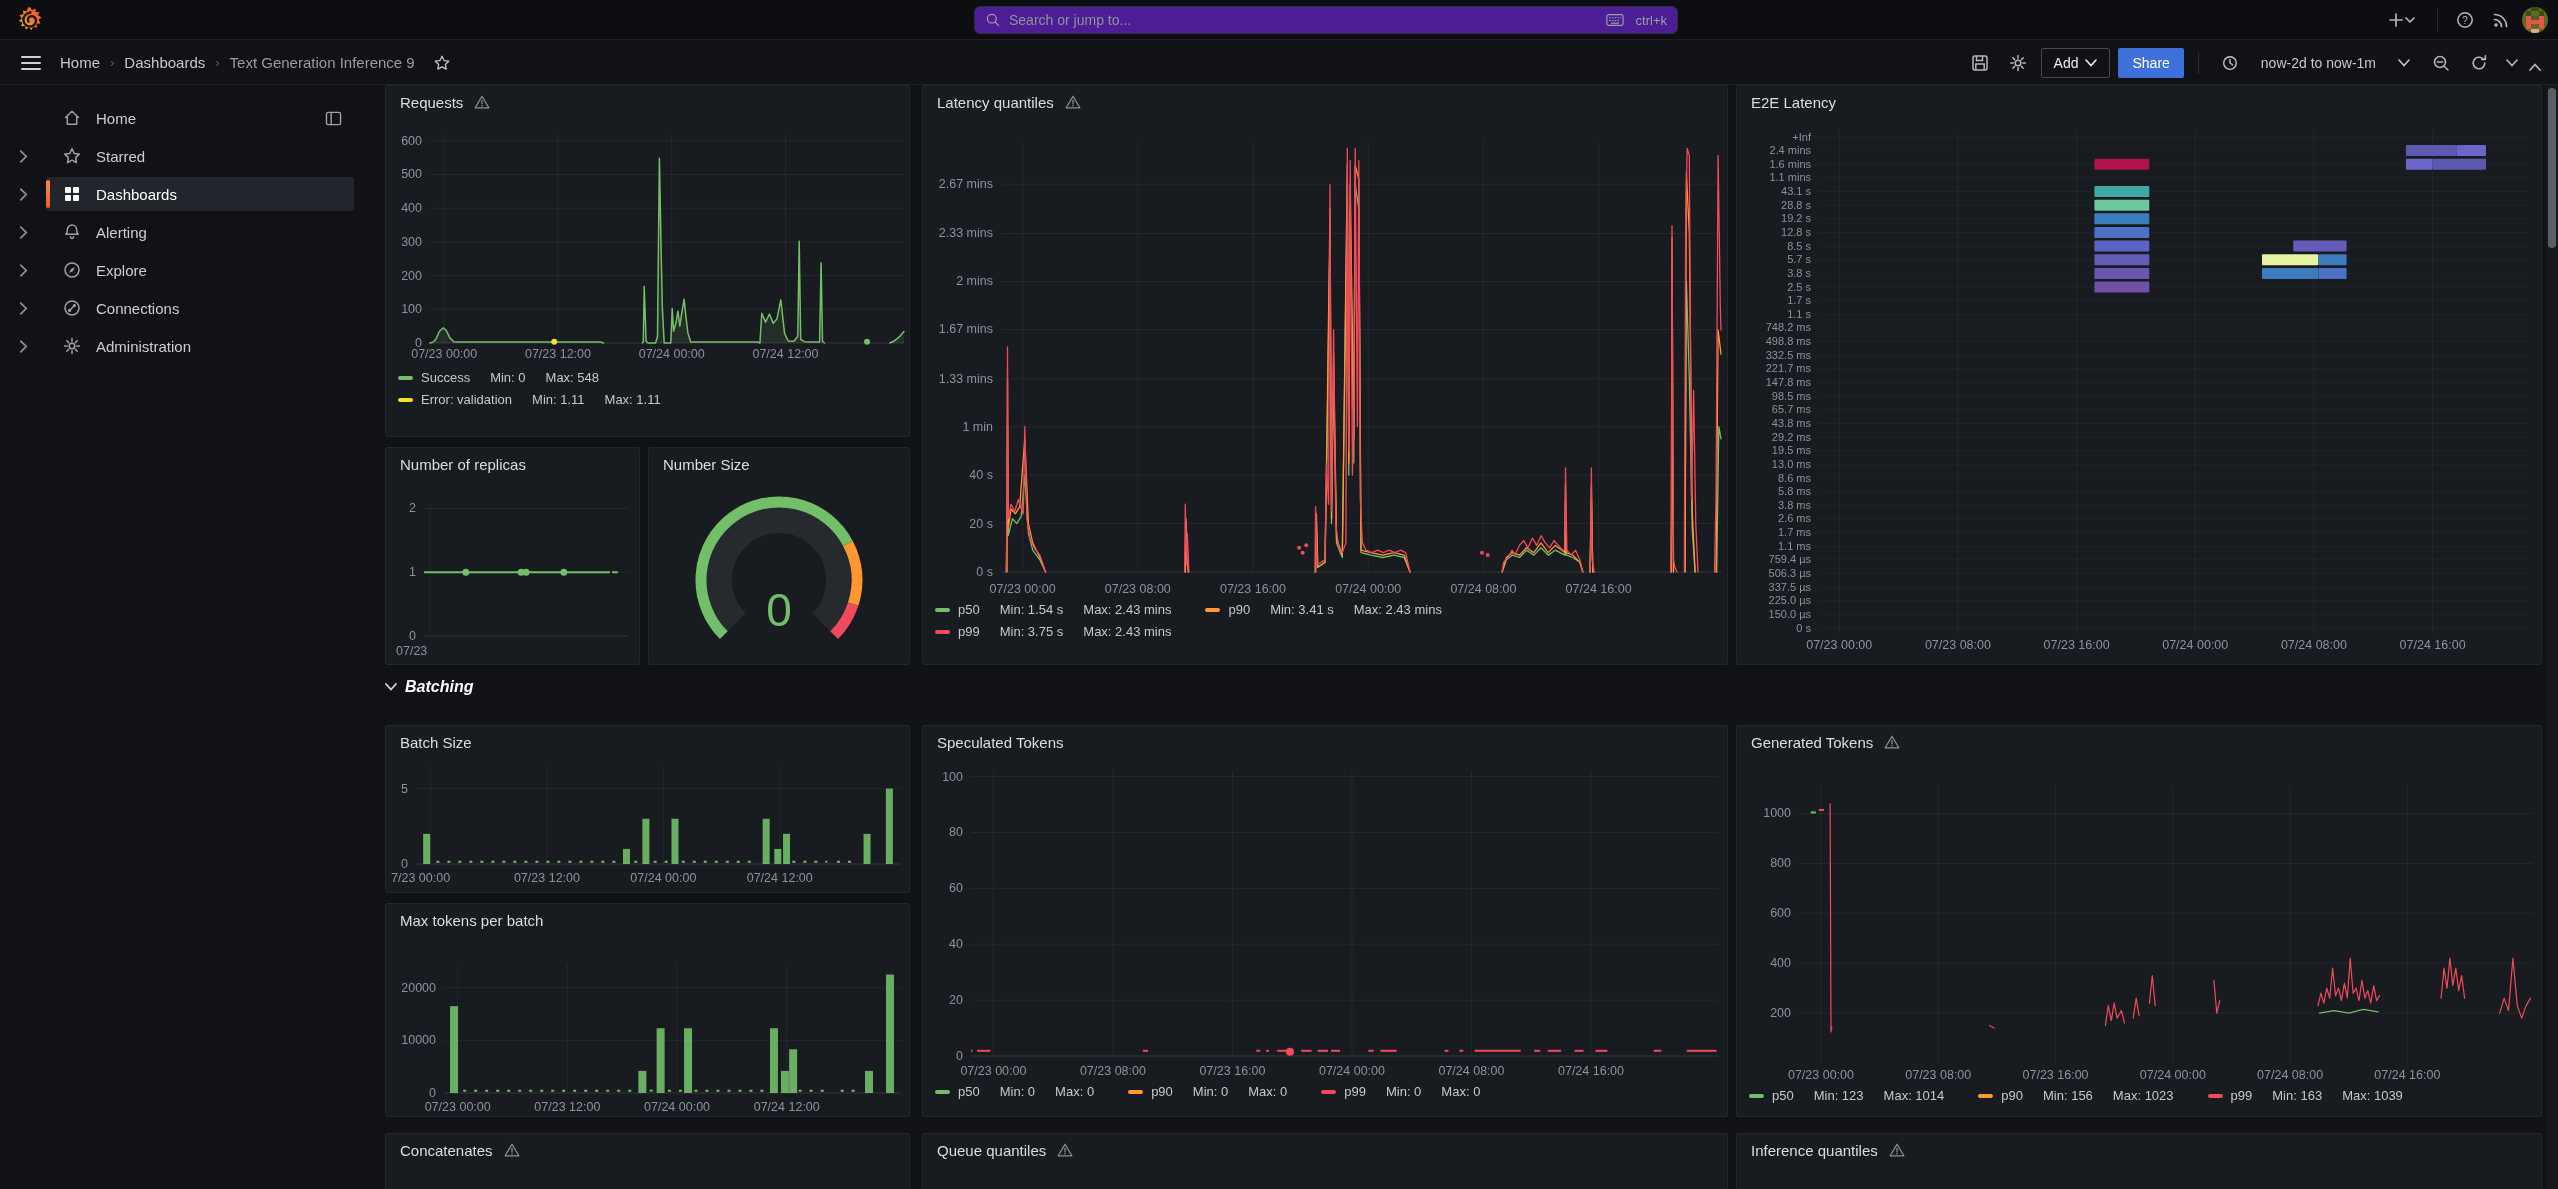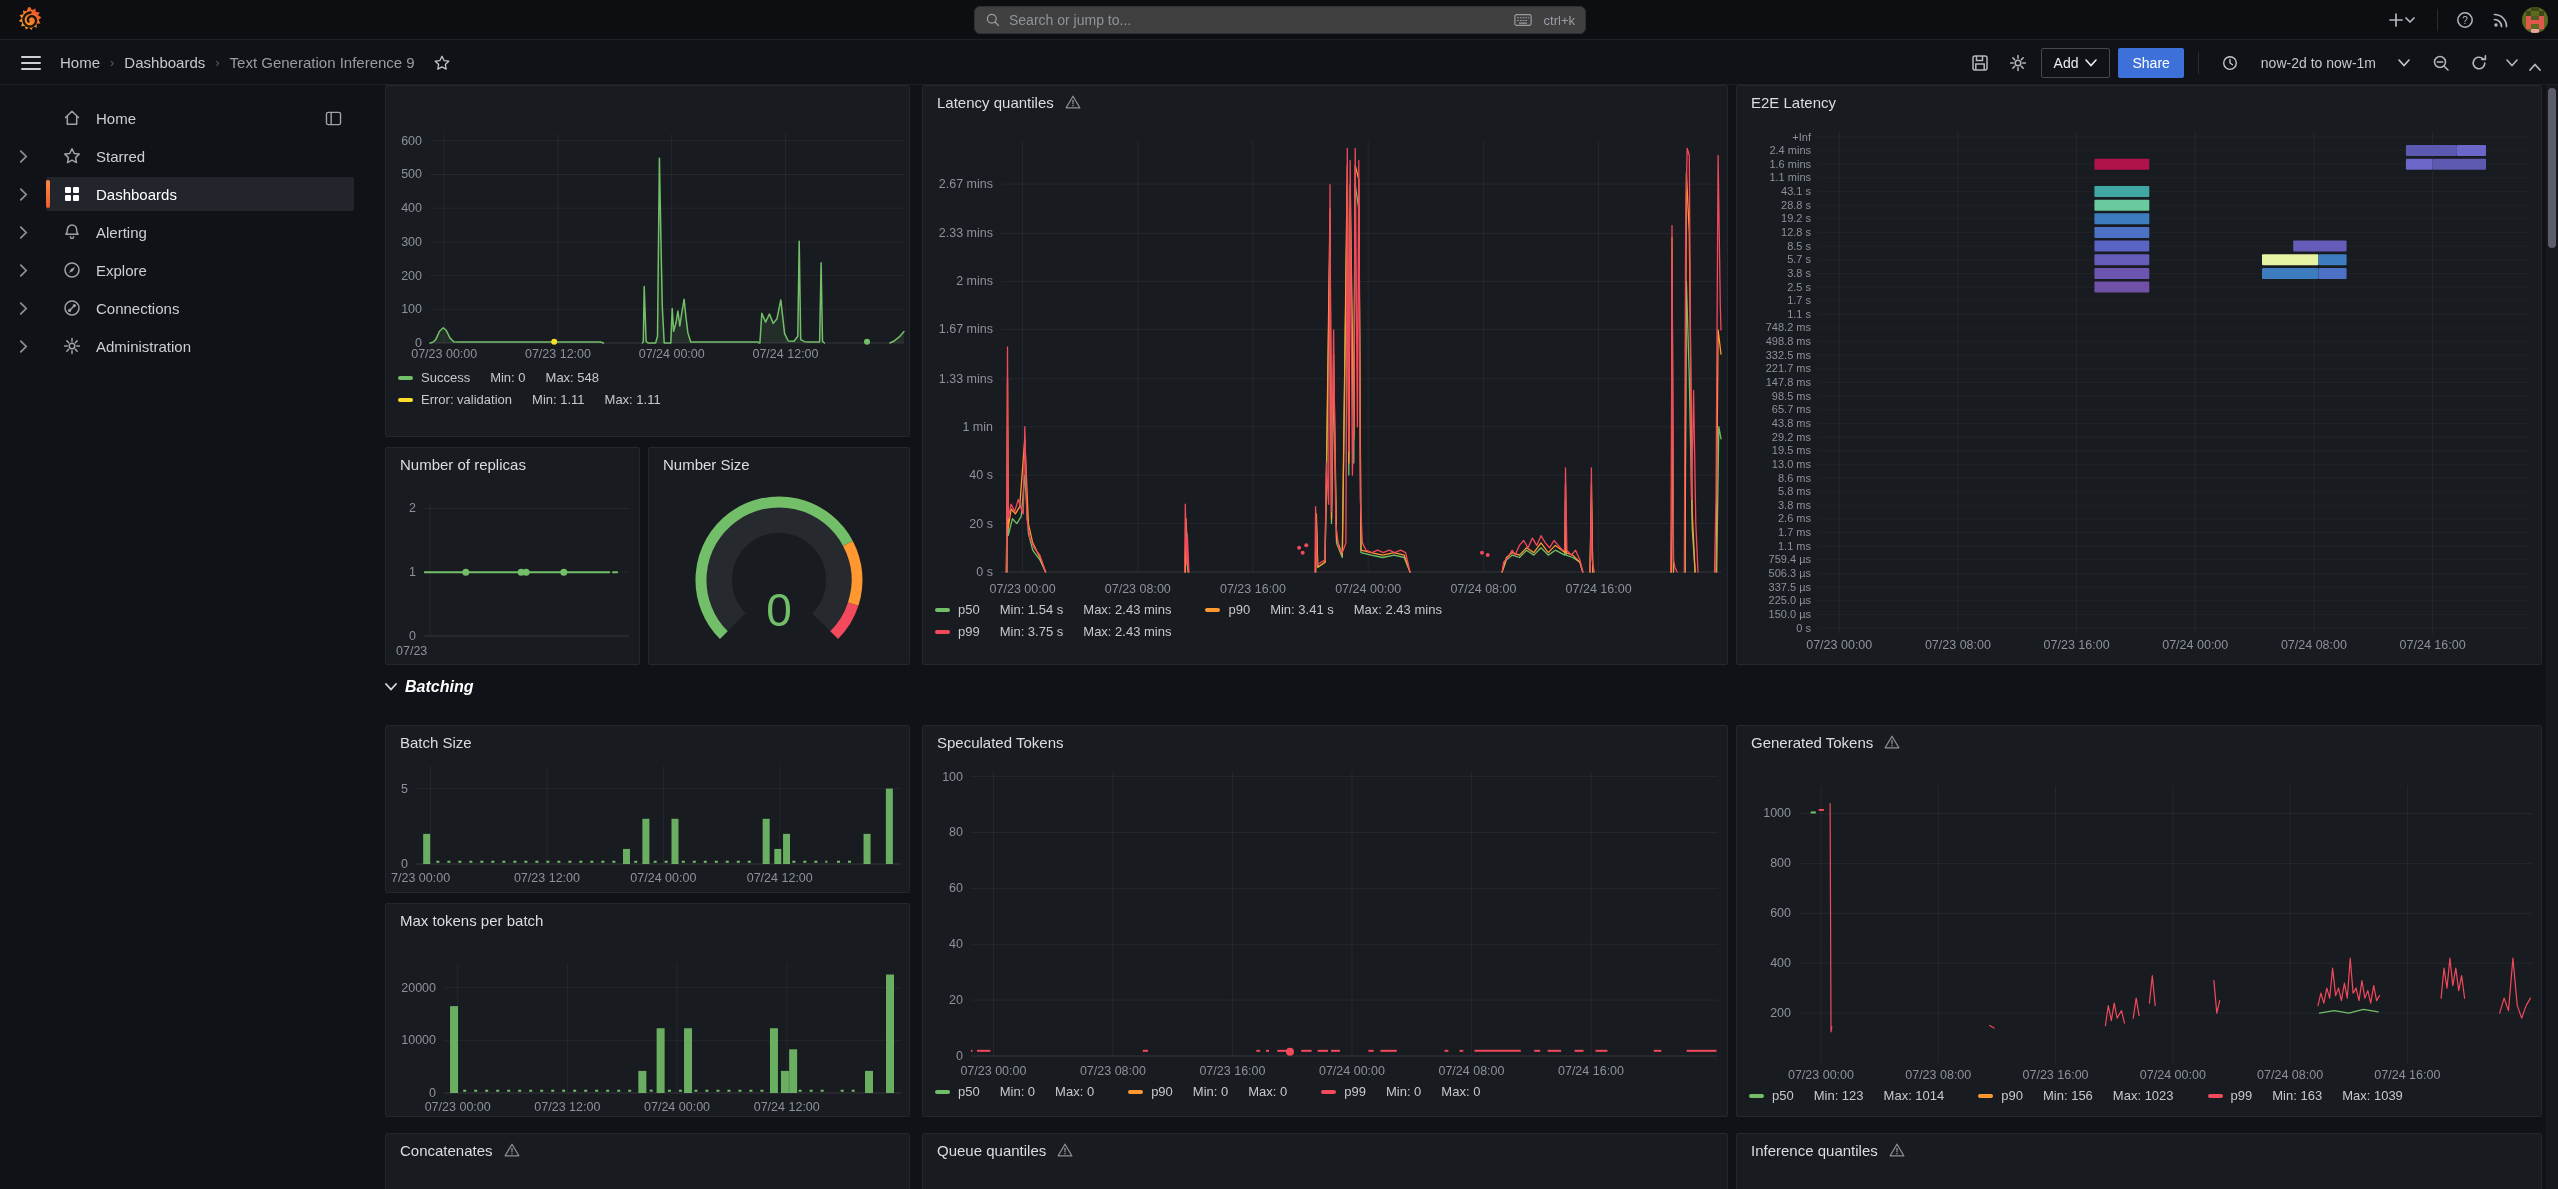--- a/index.html
+++ b/index.html
@@ -11,8 +11,8 @@
   .topbar { position:absolute; left:0; top:0; width:2558px; height:40px;
     background:#0d0e12; border-bottom:1px solid #1e2026; z-index:5; }
   .logo { position:absolute; left:16px; top:6px; width:28px; height:28px; }
-  .searchbox { position:absolute; left:974px; top:6px; width:612px; height:28px;
-    background:#404040; border:1px solid #2e3038; border-radius:6px;
+  .searchbox { position:absolute; left:974px; top:6px; width:704px; height:28px;
+    background:#4c1d95; border:1px solid #2e3038; border-radius:6px;
     display:flex; align-items:center; padding:0 10px; gap:8px; }
   .searchbox input { flex:1; background:transparent; border:none; outline:none;
     color:#c7c8cc; font-size:14px; font-family:inherit; }

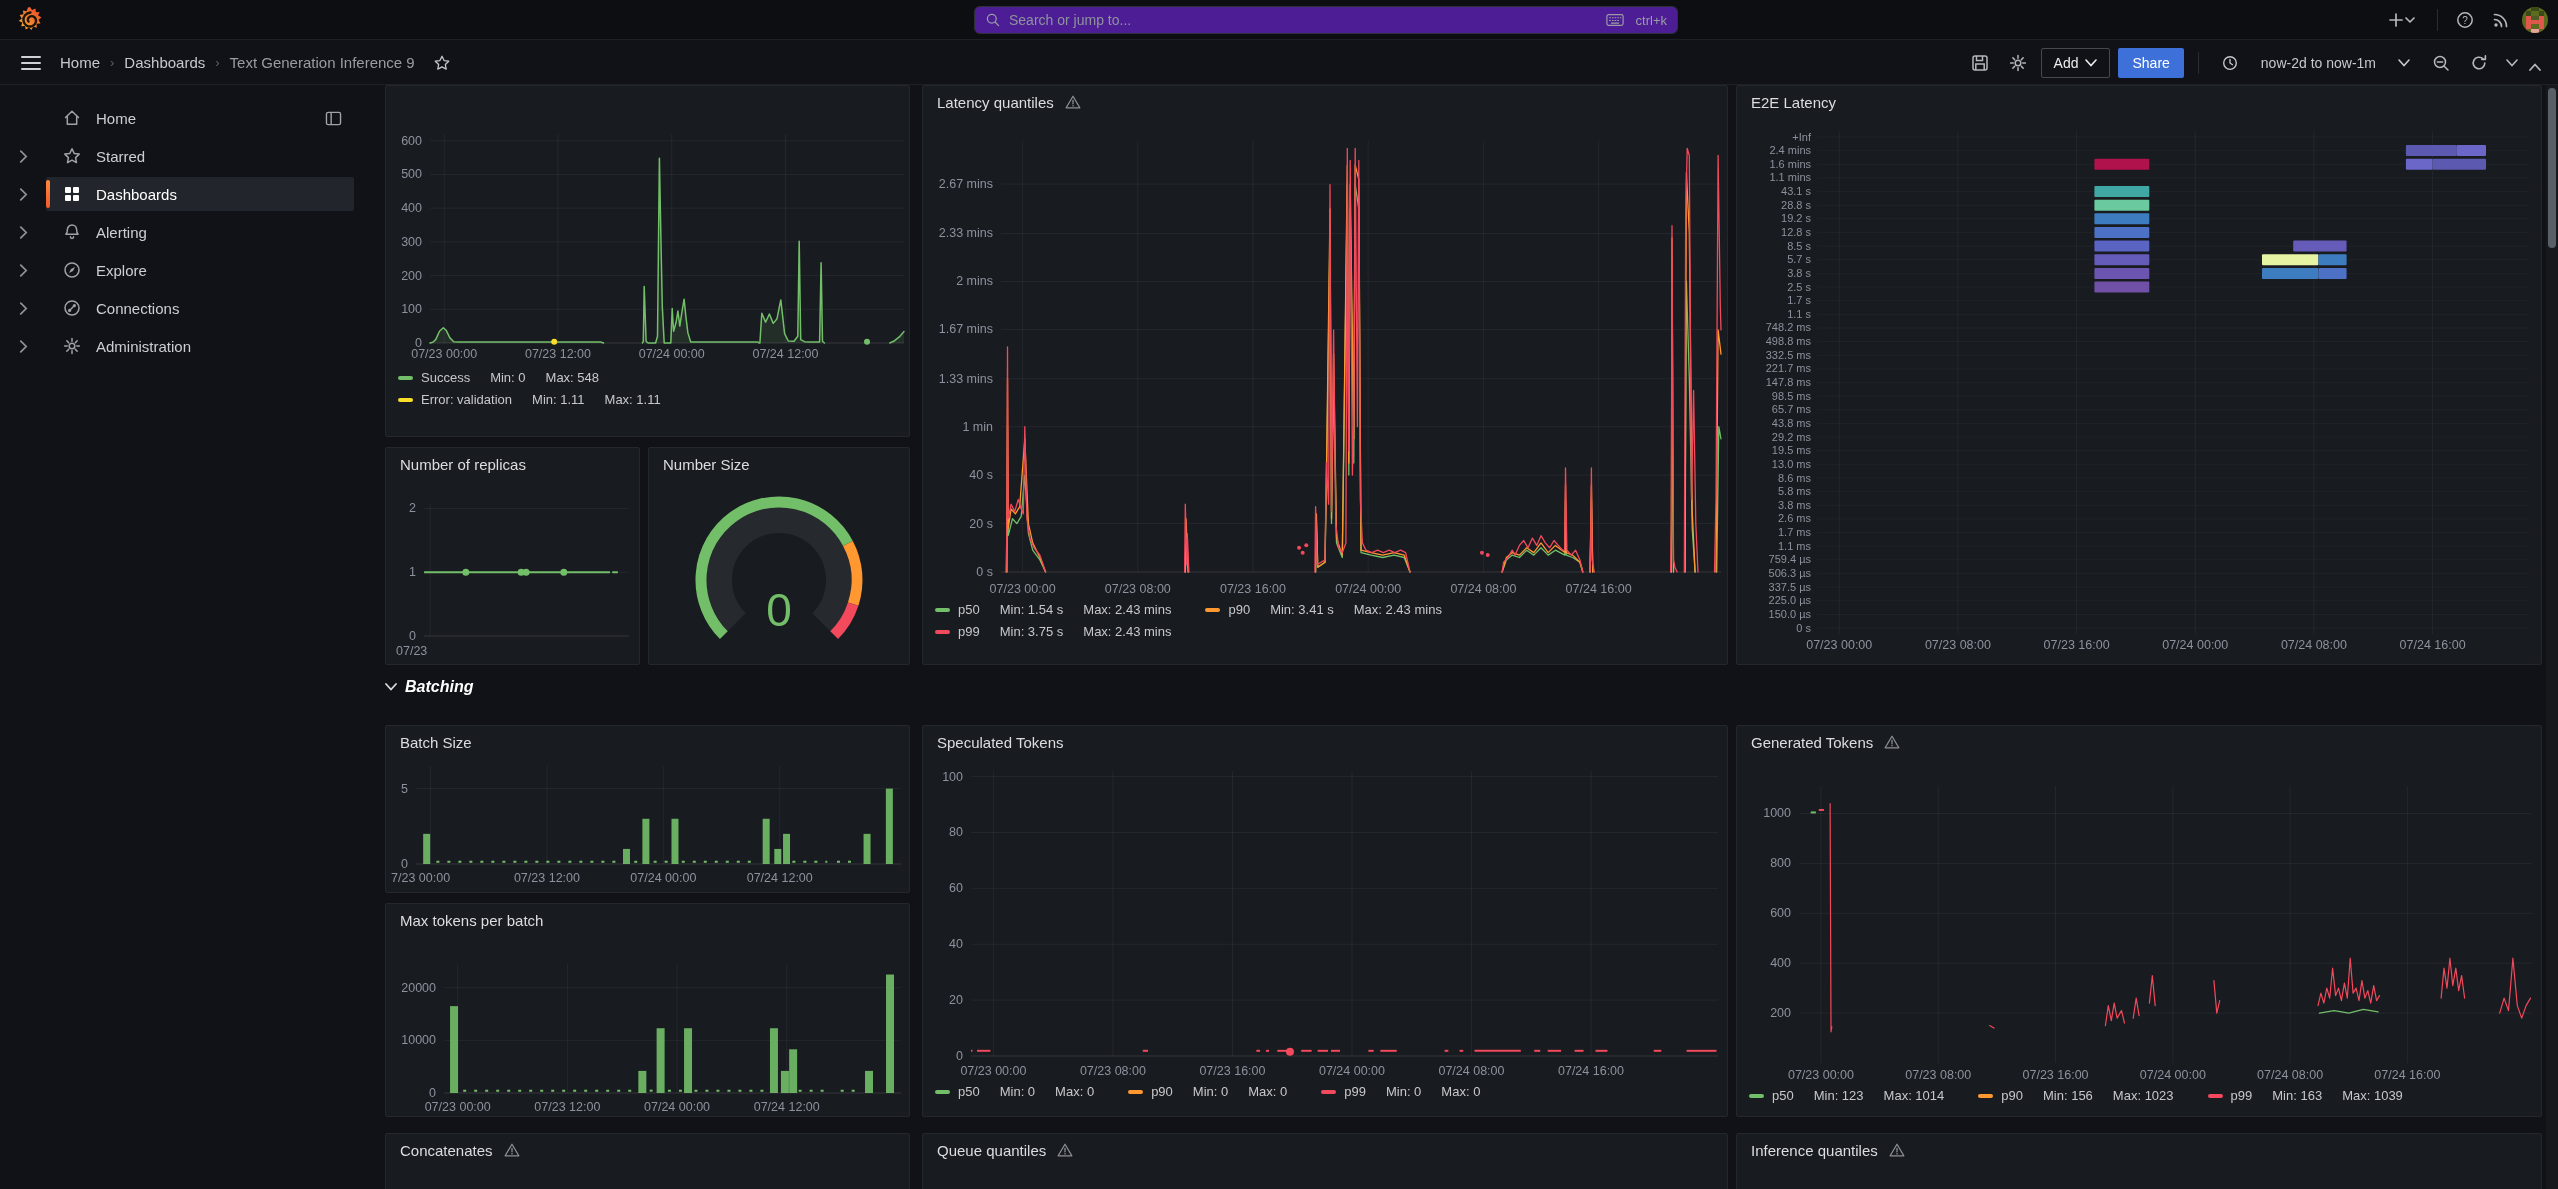--- a/index.html
+++ b/index.html
@@ -349,6 +349,16 @@
 </aside>
 
 <section class="panel" style="left:385px;top:85px;width:525px;height:352px">
+  <div class="panel-title">
+    <span>Requests</span>
+    <span class="warn">
+        <svg width="18" height="18" viewBox="0 0 20 20">
+          <path d="M10 3.6 L17.6 16.4 H2.4 Z" fill="none" stroke="currentColor" stroke-width="1.4" stroke-linejoin="round"></path>
+          <line x1="10" y1="8.2" x2="10" y2="12" stroke="currentColor" stroke-width="1.4" stroke-linecap="round"></line>
+          <circle cx="10" cy="14.2" r="0.9" fill="currentColor"></circle>
+        </svg>
+      </span>
+  </div>
   <div class="chart">
       <svg id="svg-requests" width="523" height="350" viewBox="0 0 523 350">
         <line x1="58.22" x2="58.22" y1="48" y2="257" stroke="rgba(204,204,220,0.07)"></line>

